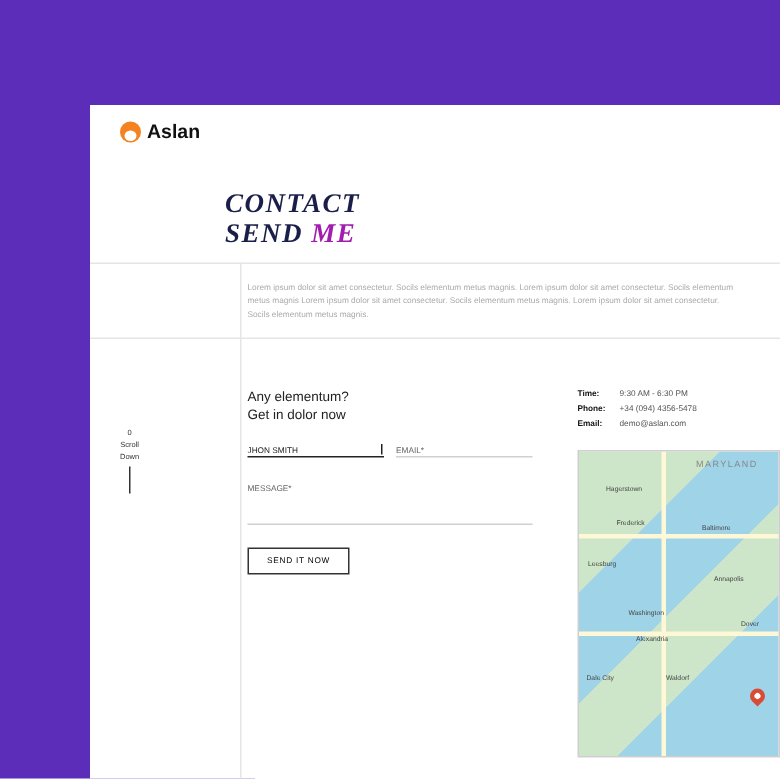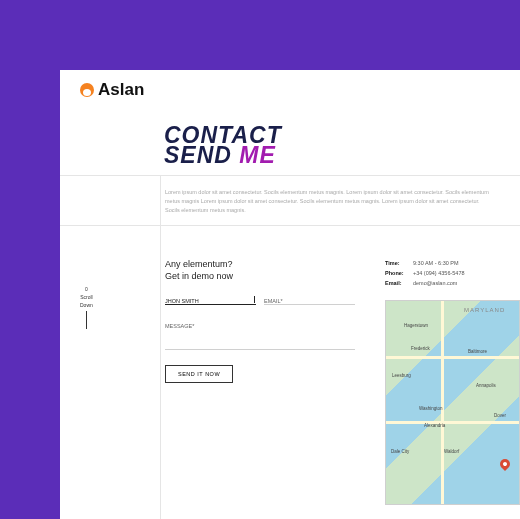--- a/index.html
+++ b/index.html
@@ -8,7 +8,7 @@
 .logo{position:absolute;left:20px;top:10px;display:flex;align-items:center;gap:4px}
 .logo-mark{width:14px;height:14px;border-radius:50%;background:#F58220;position:relative}
 .logo-mark::after{content:"";position:absolute;left:3px;top:6px;width:8px;height:7px;background:#fff;border-radius:50%}
-.logo-text{font-weight:700;font-size:17px;color:#111}
+.logo-text{font-weight:700;font-size:13px;color:#111}
 .title{position:absolute;left:104px;top:55px;font-family:Liberation Sans, sans-serif;font-size:23px;line-height:20px;letter-spacing:1px;color:#1a1f4a;font-weight:900;font-style:italic}
 .title .muted{color:#a21caf}
 .hdiv{position:absolute;left:0;right:0;top:105px;height:1px;background:#e5e5e5}

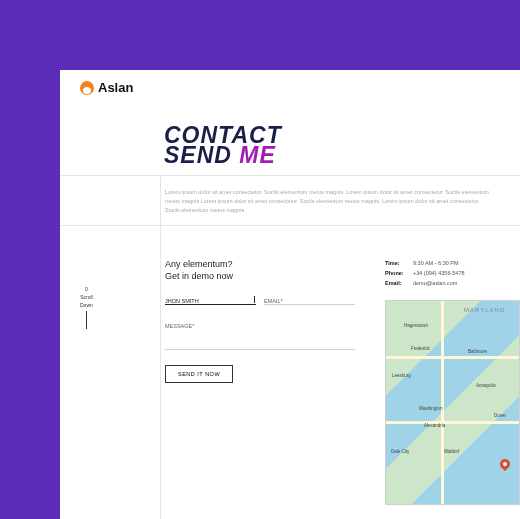--- a/index.html
+++ b/index.html
@@ -9,7 +9,7 @@
 .logo-mark{width:14px;height:14px;border-radius:50%;background:#F58220;position:relative}
 .logo-mark::after{content:"";position:absolute;left:3px;top:6px;width:8px;height:7px;background:#fff;border-radius:50%}
 .logo-text{font-weight:700;font-size:13px;color:#111}
-.title{position:absolute;left:104px;top:55px;font-family:Liberation Sans, sans-serif;font-size:23px;line-height:20px;letter-spacing:1px;color:#1a1f4a;font-weight:900;font-style:italic}
+.title{position:absolute;left:90px;top:55px;font-family:Liberation Serif, serif;font-size:18px;line-height:20px;letter-spacing:1px;color:#1a1f4a;font-weight:900;font-style:italic}
 .title .muted{color:#a21caf}
 .hdiv{position:absolute;left:0;right:0;top:105px;height:1px;background:#e5e5e5}
 .vdiv{position:absolute;left:100px;top:105px;bottom:0;width:1px;background:#e5e5e5}

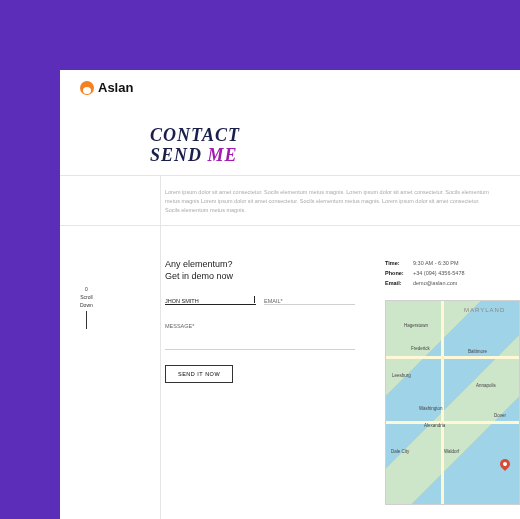--- a/index.html
+++ b/index.html
@@ -66,7 +66,7 @@
 
   <div class="enq">
     <div>Any elementum?</div>
-    <div>Get in demo now</div>
+    <div>Get in dolor now</div>
   </div>
 
   <div class="form">

